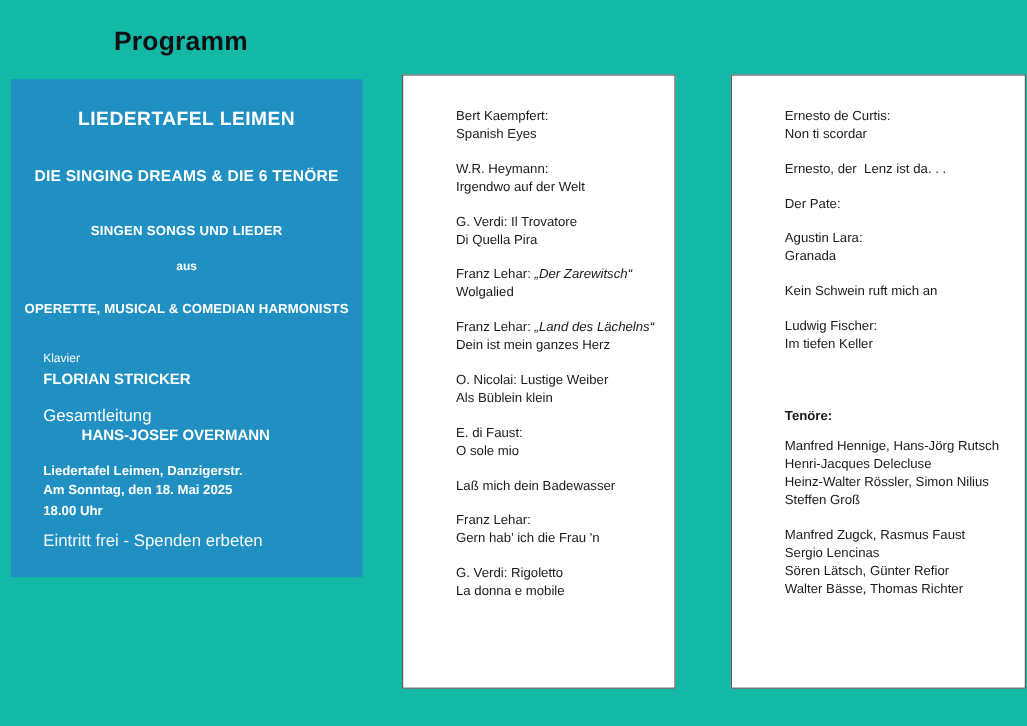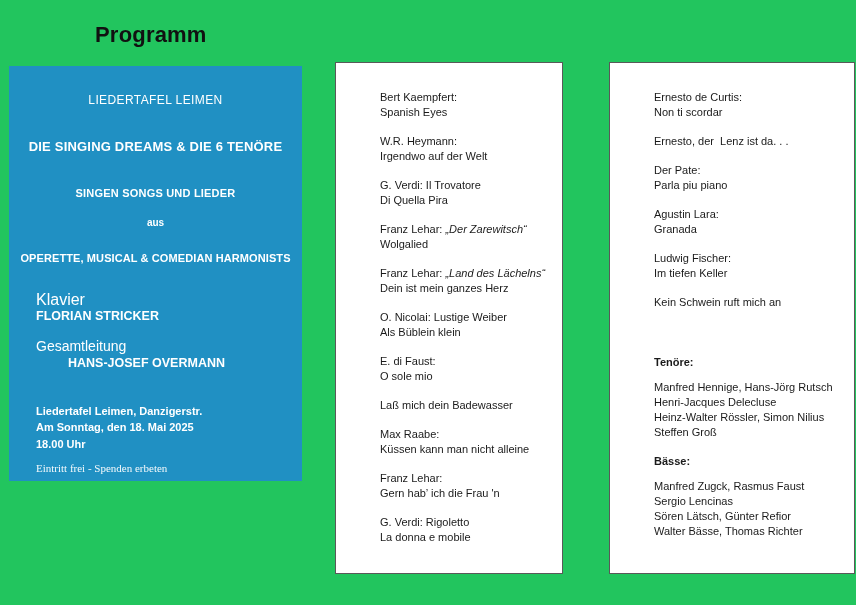--- a/index.html
+++ b/index.html
@@ -7,7 +7,7 @@
     position: relative;
     width: 856px;
     height: 605px;
-    background: #22c55e;
+    background: #14b8a6;
     font-family: "Liberation Sans", sans-serif;
     overflow: hidden;
   }

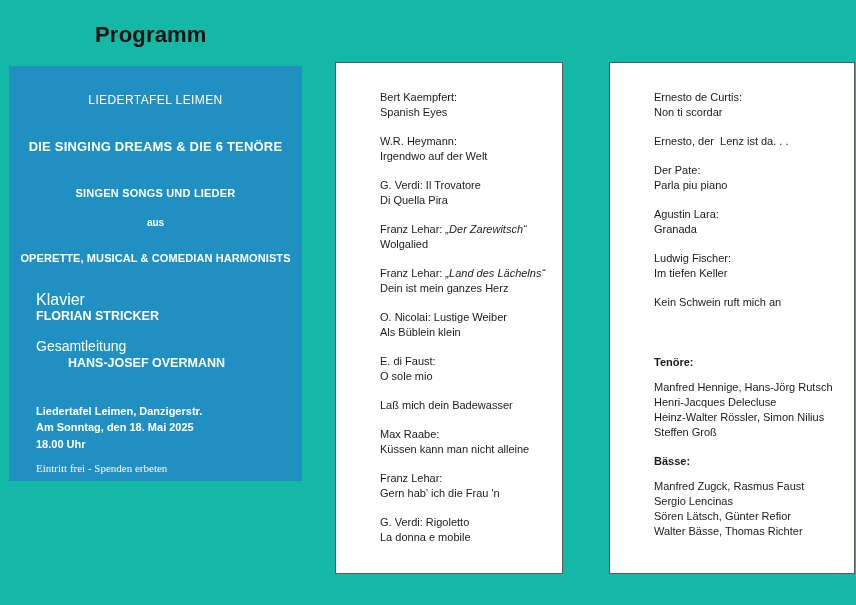--- a/index.html
+++ b/index.html
@@ -35,7 +35,7 @@
   .poster div { white-space: pre-wrap; }
   .p-center { text-align: center; }
   .p-left   { margin-left: 27px; }
-  .ln-t1 { font-size: 12px; line-height: 16px; font-weight: normal; letter-spacing: 0.4px; }
+  .ln-t1 { font-size: 16px; line-height: 16px; font-weight: bold; letter-spacing: 0.4px; }
   .ln-t2 { margin-top: 31px; font-size: 13px; line-height: 16px; font-weight: bold; letter-spacing: 0.2px; }
   .ln-s1 { margin-top: 31px; font-size: 11px; line-height: 14px; font-weight: bold; letter-spacing: 0.2px; }
   .ln-s2 { margin-top: 16px; font-size: 10px; line-height: 13px; font-weight: bold; }

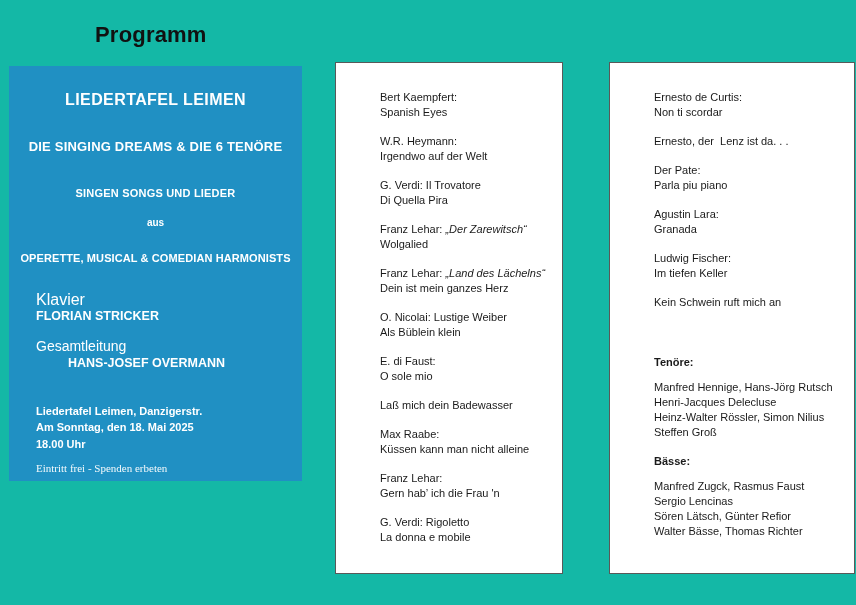--- a/index.html
+++ b/index.html
@@ -109,7 +109,7 @@
   <div class="box box-right" id="program-right" style="border: 1px solid rgb(89, 89, 89); color: rgb(26, 26, 26);">
       <div class="entry"><div>Ernesto de Curtis:</div><div>Non ti scordar</div></div>
       <div class="entry"><div>Ernesto, der  Lenz ist da. . .</div></div>
-      <div class="entry"><div>Der Pate:</div><div>Parla piu piano</div></div>
+      <div class="entry"><div>Der Pate:</div></div>
       <div class="entry"><div>Agustin Lara:</div><div>Granada</div></div>
       <div class="entry"><div>Ludwig Fischer:</div><div>Im tiefen Keller</div></div>
       <div class="entry"><div>Kein Schwein ruft mich an</div></div>

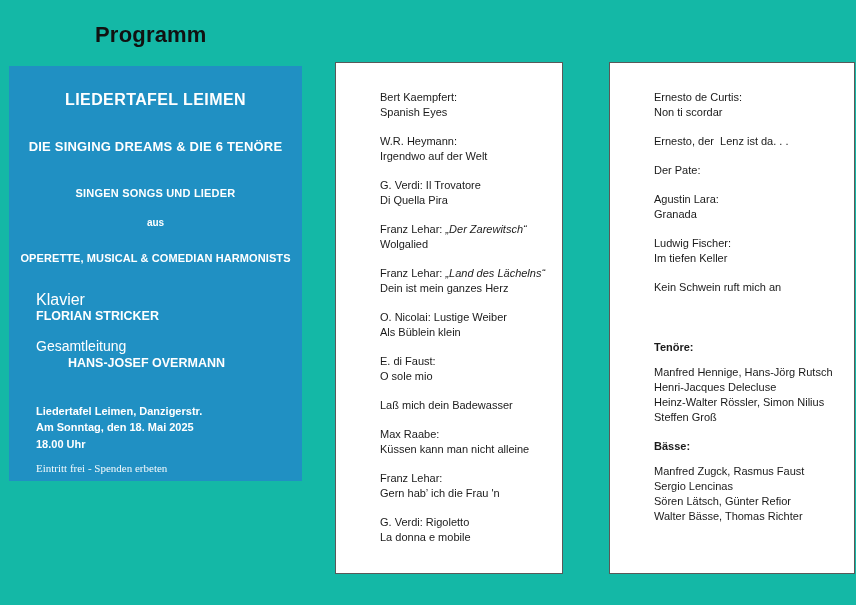--- a/index.html
+++ b/index.html
@@ -111,8 +111,8 @@
       <div class="entry"><div>Ernesto, der  Lenz ist da. . .</div></div>
       <div class="entry"><div>Der Pate:</div></div>
       <div class="entry"><div>Agustin Lara:</div><div>Granada</div></div>
+      <div class="entry"><div>Kein Schwein ruft mich an</div></div>
       <div class="entry"><div>Ludwig Fischer:</div><div>Im tiefen Keller</div></div>
-      <div class="entry"><div>Kein Schwein ruft mich an</div></div>
       <div class="entry section spacer"><div>Tenöre:</div></div>
       <div class="entry"><div>Manfred Hennige, Hans-Jörg Rutsch</div><div>Henri-Jacques Delecluse</div><div>Heinz-Walter Rössler, Simon Nilius</div><div>Steffen Groß</div></div>
       <div class="entry section"><div>Bässe:</div></div>

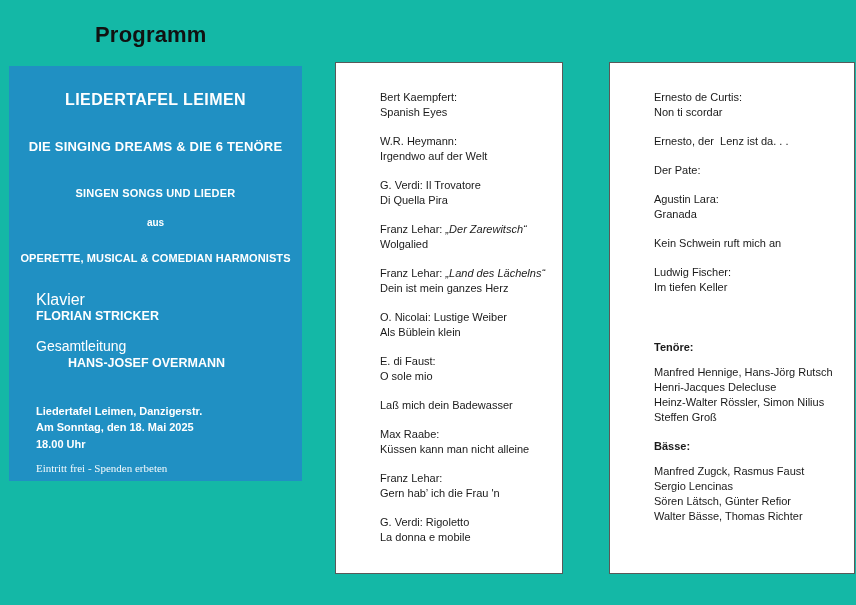--- a/index.html
+++ b/index.html
@@ -40,7 +40,7 @@
   .ln-s1 { margin-top: 31px; font-size: 11px; line-height: 14px; font-weight: bold; letter-spacing: 0.2px; }
   .ln-s2 { margin-top: 16px; font-size: 10px; line-height: 13px; font-weight: bold; }
   .ln-s3 { margin-top: 22px; font-size: 11px; line-height: 15px; font-weight: bold; letter-spacing: 0.1px; }
-  .ln-klavier   { margin-top: 26px; font-size: 16px; line-height: 15px; }
+  .ln-klavier   { margin-top: 26px; font-size: 10px; line-height: 15px; }
   .ln-florian   { margin-top: 2px;  font-size: 12.5px; line-height: 15px; font-weight: bold; }
   .ln-leitung   { margin-top: 15px; font-size: 14px; line-height: 15px; }
   .ln-overmann  { margin-top: 2px;  font-size: 12.5px; line-height: 15px; font-weight: bold; padding-left: 32px; }

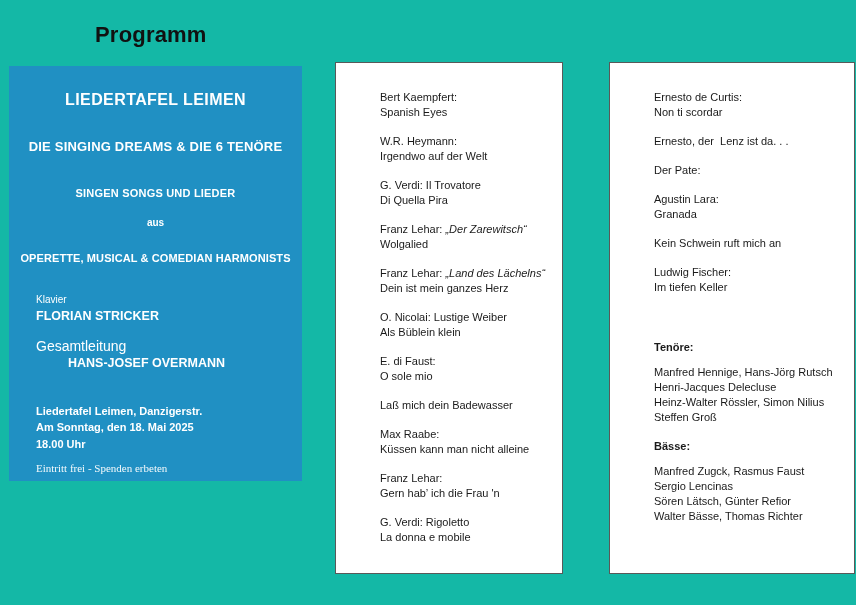--- a/index.html
+++ b/index.html
@@ -44,7 +44,7 @@
   .ln-florian   { margin-top: 2px;  font-size: 12.5px; line-height: 15px; font-weight: bold; }
   .ln-leitung   { margin-top: 15px; font-size: 14px; line-height: 15px; }
   .ln-overmann  { margin-top: 2px;  font-size: 12.5px; line-height: 15px; font-weight: bold; padding-left: 32px; }
-  .ln-venue { margin-top: 33px; font-size: 11px; line-height: 14px; font-weight: bold; }
+  .ln-venue { margin-top: 15px; font-size: 11px; line-height: 14px; font-weight: bold; }
   .ln-date  { margin-top: 2px;  font-size: 11px; line-height: 14px; font-weight: bold; }
   .ln-time  { margin-top: 3px;  font-size: 11px; line-height: 14px; font-weight: bold; }
   .ln-admission { margin-top: 12px; font-size: 11px; line-height: 11px; opacity: 0.95; font-family: Liberation Serif, serif; }

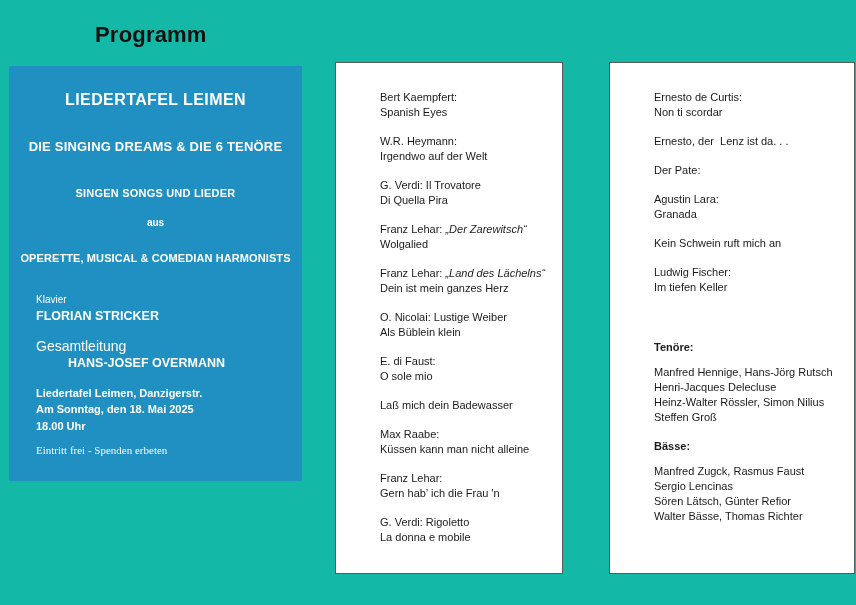--- a/index.html
+++ b/index.html
@@ -102,7 +102,6 @@
       <div class="entry"><div>O. Nicolai: Lustige Weiber</div><div>Als Büblein klein</div></div>
       <div class="entry"><div>E. di Faust:</div><div>O sole mio</div></div>
       <div class="entry"><div>Laß mich dein Badewasser</div></div>
-      <div class="entry"><div>Max Raabe:</div><div>Küssen kann man nicht alleine</div></div>
       <div class="entry"><div>Franz Lehar:</div><div>Gern hab’ ich die Frau 'n</div></div>
       <div class="entry"><div>G. Verdi: Rigoletto</div><div>La donna e mobile</div></div>
     </div>

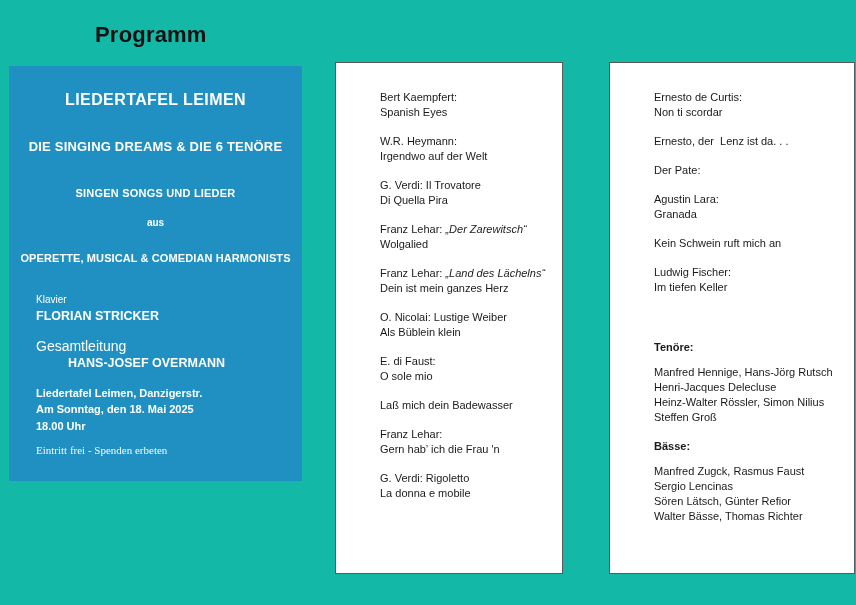--- a/index.html
+++ b/index.html
@@ -47,7 +47,7 @@
   .ln-venue { margin-top: 15px; font-size: 11px; line-height: 14px; font-weight: bold; }
   .ln-date  { margin-top: 2px;  font-size: 11px; line-height: 14px; font-weight: bold; }
   .ln-time  { margin-top: 3px;  font-size: 11px; line-height: 14px; font-weight: bold; }
-  .ln-admission { margin-top: 12px; font-size: 11px; line-height: 11px; opacity: 0.95; font-family: Liberation Serif, serif; }
+  .ln-admission { margin-top: 12px; font-size: 14px; line-height: 11px; opacity: 0.95; }
   
   .box {
     position: absolute;

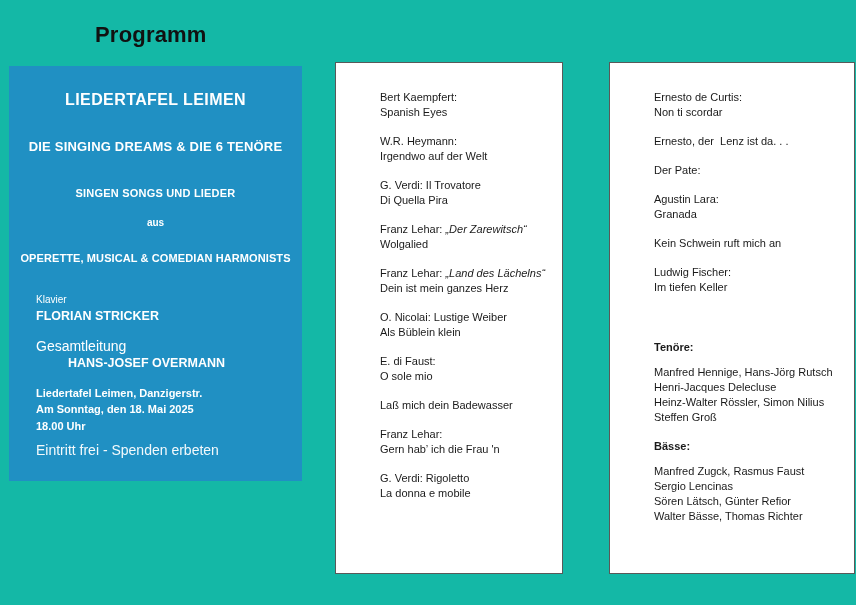--- a/index.html
+++ b/index.html
@@ -114,7 +114,6 @@
       <div class="entry"><div>Ludwig Fischer:</div><div>Im tiefen Keller</div></div>
       <div class="entry section spacer"><div>Tenöre:</div></div>
       <div class="entry"><div>Manfred Hennige, Hans-Jörg Rutsch</div><div>Henri-Jacques Delecluse</div><div>Heinz-Walter Rössler, Simon Nilius</div><div>Steffen Groß</div></div>
-      <div class="entry section"><div>Bässe:</div></div>
       <div class="entry"><div>Manfred Zugck, Rasmus Faust</div><div>Sergio Lencinas</div><div>Sören Lätsch, Günter Refior</div><div>Walter Bässe, Thomas Richter</div></div>
     </div>
 

